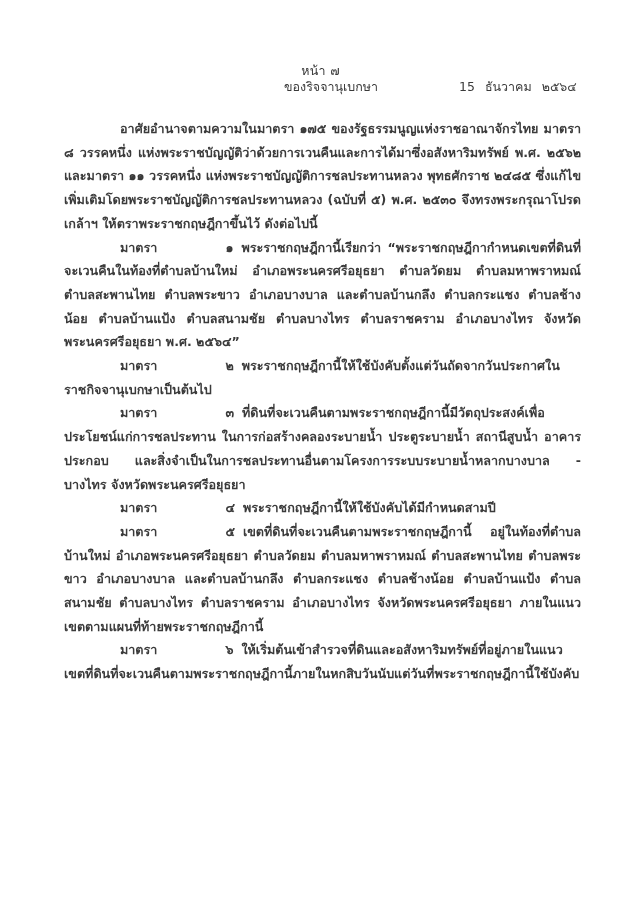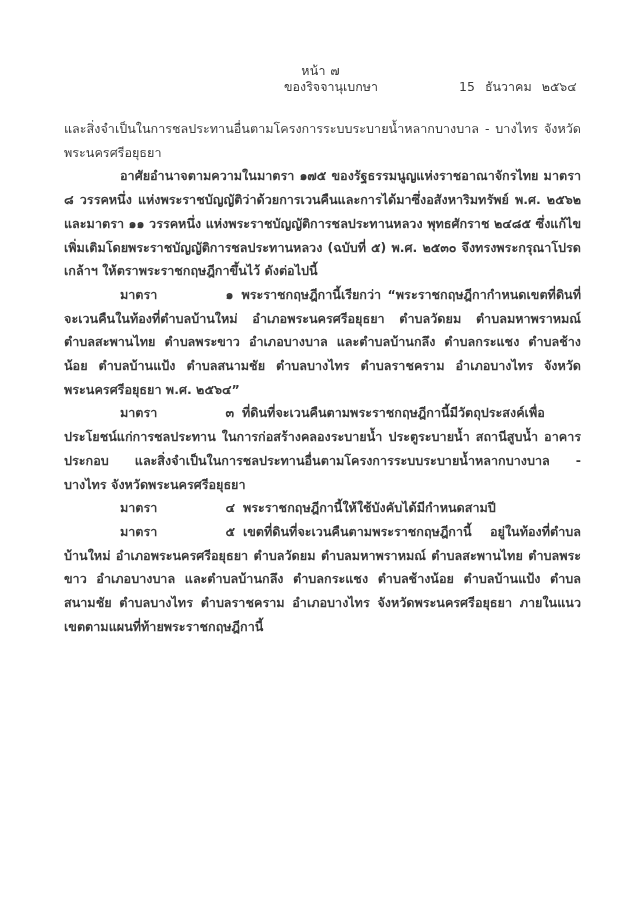--- a/index.html
+++ b/index.html
@@ -97,7 +97,6 @@
 
   <div class="body">
 
-    <p class="para">และสิ่งจำเป็นในการชลประทานอื่นตามโครงการระบบระบายน้ำหลากบางบาล - บางไทร จังหวัดพระนครศรีอยุธยา</p>
 
     <p class="para indent">อาศัยอำนาจตามความในมาตรา ๑๗๕ ของรัฐธรรมนูญแห่งราชอาณาจักรไทย มาตรา ๘ วรรคหนึ่ง แห่งพระราชบัญญัติว่าด้วยการเวนคืนและการได้มาซึ่งอสังหาริมทรัพย์ พ.ศ. ๒๕๖๒ และมาตรา ๑๑ วรรคหนึ่ง แห่งพระราชบัญญัติการชลประทานหลวง พุทธศักราช ๒๔๘๕ ซึ่งแก้ไขเพิ่มเติมโดยพระราชบัญญัติการชลประทานหลวง (ฉบับที่ ๕) พ.ศ. ๒๕๓๐ จึงทรงพระกรุณาโปรดเกล้าฯ ให้ตราพระราชกฤษฎีกาขึ้นไว้ ดังต่อไปนี้</p>
 

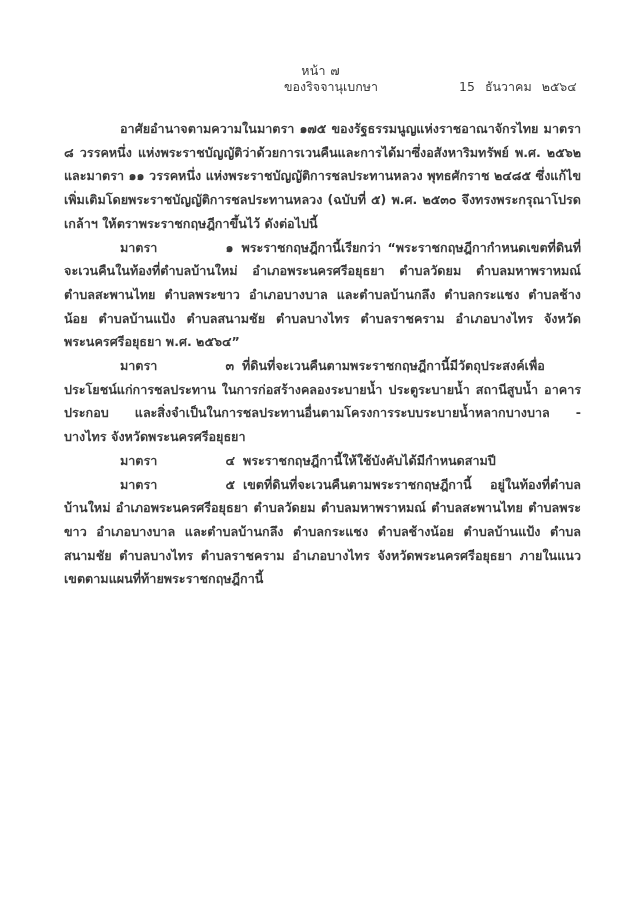--- a/index.html
+++ b/index.html
@@ -102,6 +102,7 @@
 
     <p class="para indent"><span class="section-label">มาตรา</span><span class="section-num">๑</span><span>พระราชกฤษฎีกานี้เรียกว่า “พระราชกฤษฎีกากำหนดเขตที่ดินที่จะเวนคืนในท้องที่ตำบลบ้านใหม่ อำเภอพระนครศรีอยุธยา ตำบลวัดยม ตำบลมหาพราหมณ์ ตำบลสะพานไทย ตำบลพระขาว อำเภอบางบาล และตำบลบ้านกลึง ตำบลกระแชง ตำบลช้างน้อย ตำบลบ้านแป้ง ตำบลสนามชัย ตำบลบางไทร ตำบลราชคราม อำเภอบางไทร จังหวัดพระนครศรีอยุธยา พ.ศ. ๒๕๖๔”</span></p>
 
+    <p class="para indent"><span class="section-label">มาตรา</span><span class="section-num">๒</span><span>พระราชกฤษฎีกานี้ให้ใช้บังคับตั้งแต่วันถัดจากวันประกาศในราชกิจจานุเบกษาเป็นต้นไป</span></p>
 
     <p class="para indent"><span class="section-label">มาตรา</span><span class="section-num">๓</span><span>ที่ดินที่จะเวนคืนตามพระราชกฤษฎีกานี้มีวัตถุประสงค์เพื่อประโยชน์แก่การชลประทาน ในการก่อสร้างคลองระบายน้ำ ประตูระบายน้ำ สถานีสูบน้ำ อาคารประกอบ และสิ่งจำเป็นในการชลประทานอื่นตามโครงการระบบระบายน้ำหลากบางบาล - บางไทร จังหวัดพระนครศรีอยุธยา</span></p>
 

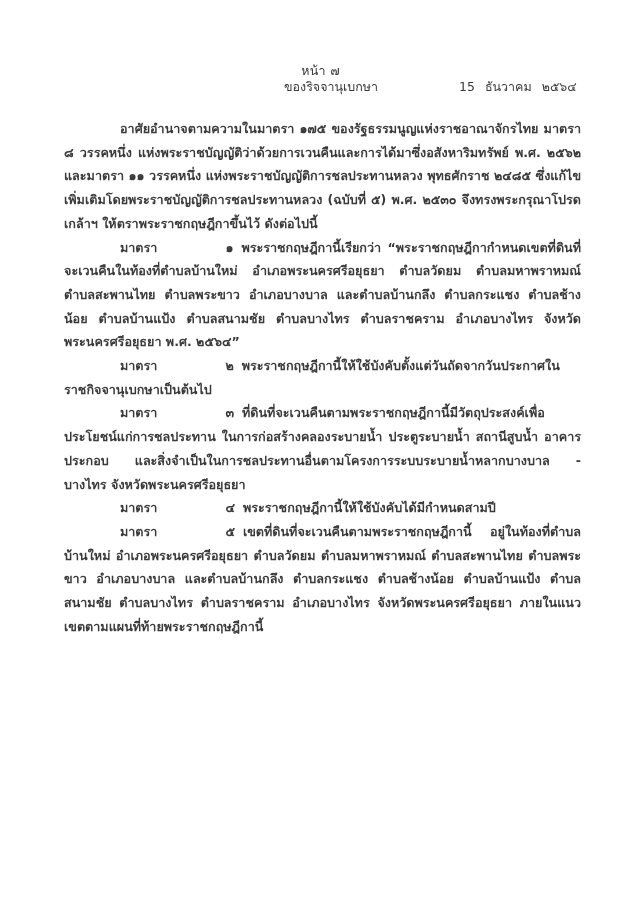--- a/index.html
+++ b/index.html
@@ -110,6 +110,7 @@
 
     <p class="para indent"><span class="section-label">มาตรา</span><span class="section-num">๕</span><span>เขตที่ดินที่จะเวนคืนตามพระราชกฤษฎีกานี้ อยู่ในท้องที่ตำบลบ้านใหม่ อำเภอพระนครศรีอยุธยา ตำบลวัดยม ตำบลมหาพราหมณ์ ตำบลสะพานไทย ตำบลพระขาว อำเภอบางบาล และตำบลบ้านกลึง ตำบลกระแชง ตำบลช้างน้อย ตำบลบ้านแป้ง ตำบลสนามชัย ตำบลบางไทร ตำบลราชคราม อำเภอบางไทร จังหวัดพระนครศรีอยุธยา ภายในแนวเขตตามแผนที่ท้ายพระราชกฤษฎีกานี้</span></p>
 
+    <p class="para indent"><span class="section-label">มาตรา</span><span class="section-num">๖</span><span>ให้เริ่มต้นเข้าสำรวจที่ดินและอสังหาริมทรัพย์ที่อยู่ภายในแนวเขตที่ดินที่จะเวนคืนตามพระราชกฤษฎีกานี้ภายในหกสิบวันนับแต่วันที่พระราชกฤษฎีกานี้ใช้บังคับ</span></p>
 
   </div>
 </div>

